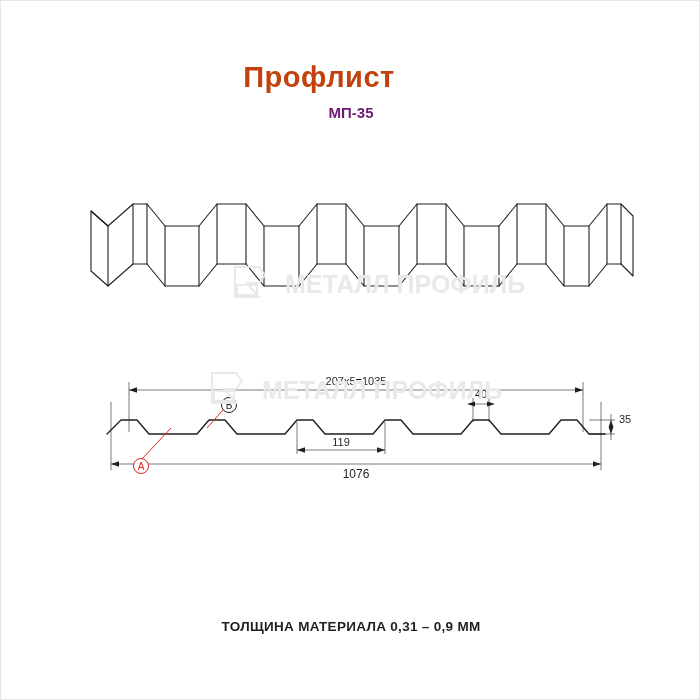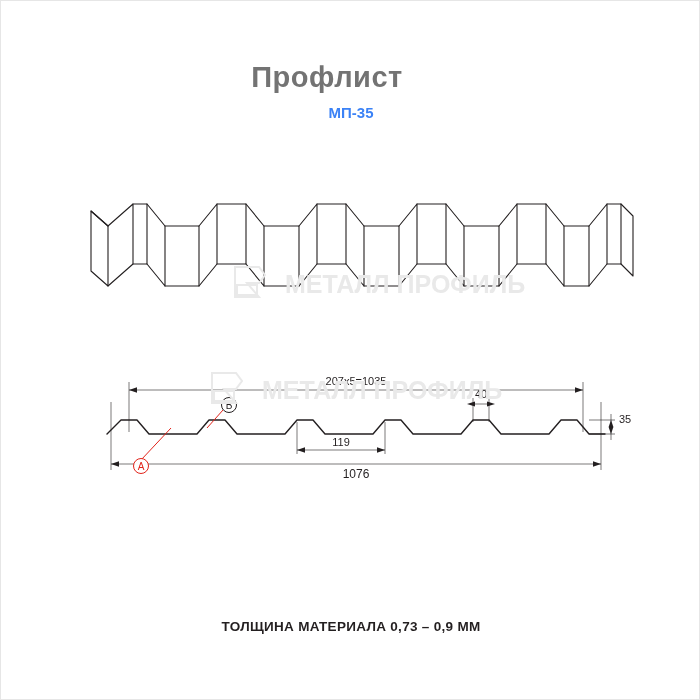--- a/index.html
+++ b/index.html
@@ -24,13 +24,13 @@
   .title {
     position: absolute;
     top: 60px;
-    left: 12px;
+    left: 4px;
     width: 628px;
     text-align: center;
     font-size: 29px;
     font-weight: bold;
     letter-spacing: 0.5px;
-    color: #737373;
+    color: #c2410c;
   }
   .subtitle {
     position: absolute;

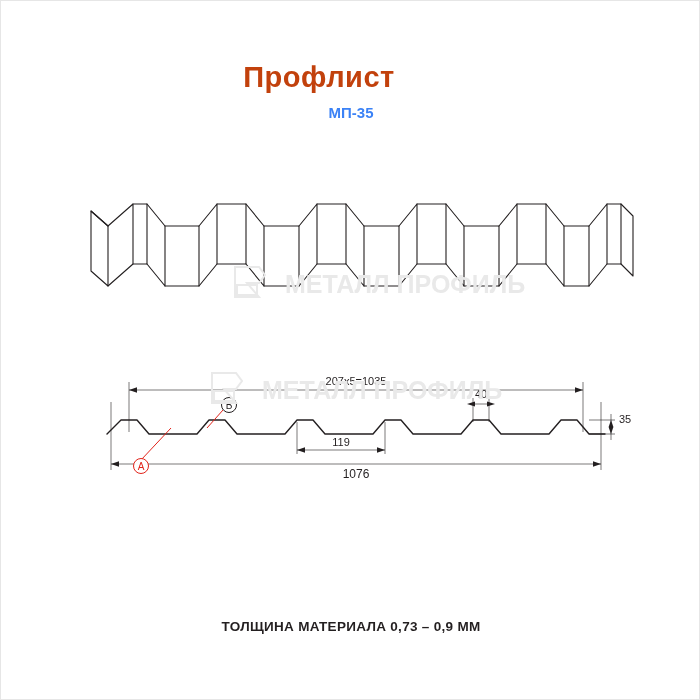--- a/index.html
+++ b/index.html
@@ -40,7 +40,7 @@
     text-align: center;
     font-size: 15px;
     font-weight: bold;
-    color: #3b82f6;
+    color: #701a75;
   }
   .footer {
     position: absolute;

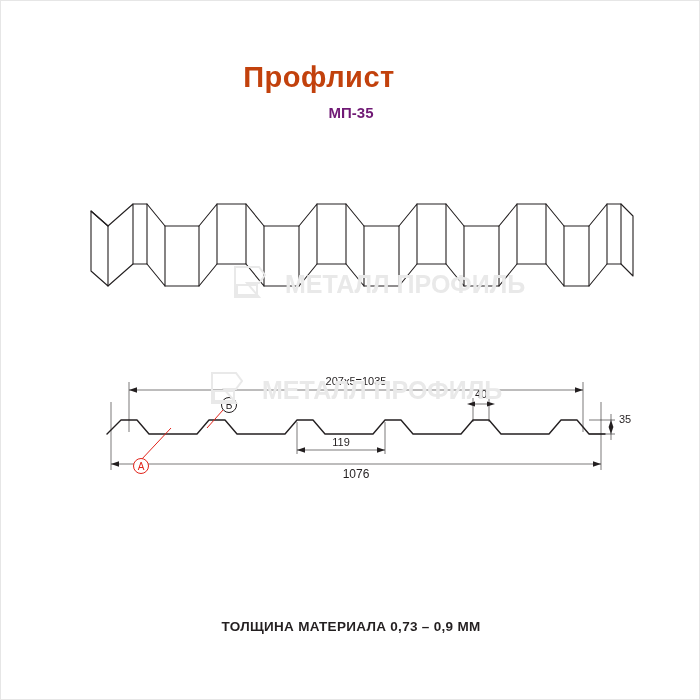--- a/index.html
+++ b/index.html
@@ -216,7 +216,7 @@
     </svg>
   </div>
 
-  <div class="footer">ТОЛЩИНА МАТЕРИАЛА 0,73 – 0,9 ММ</div>
+  <div class="footer">ТОЛЩИНА МАТЕРИАЛА 0,31 – 0,9 ММ</div>
 
 </div>
 

